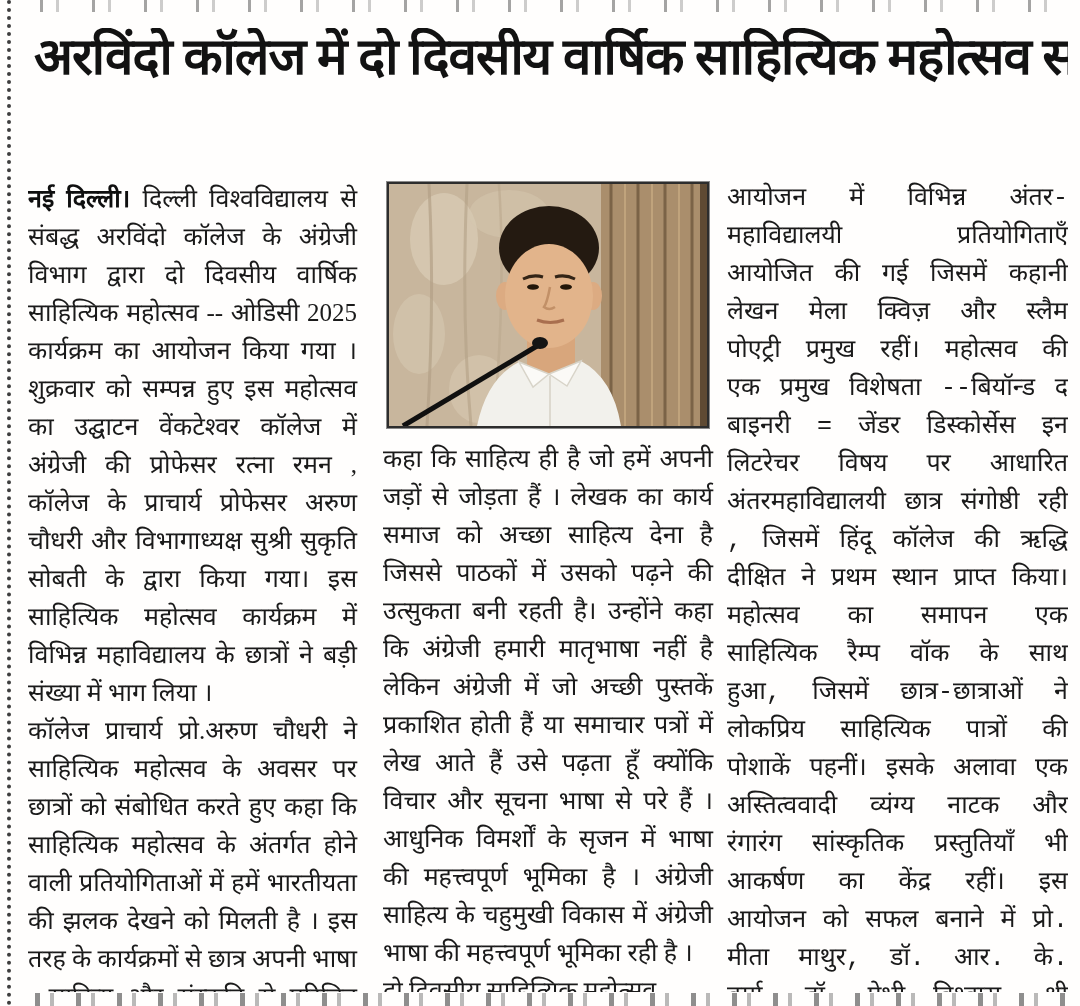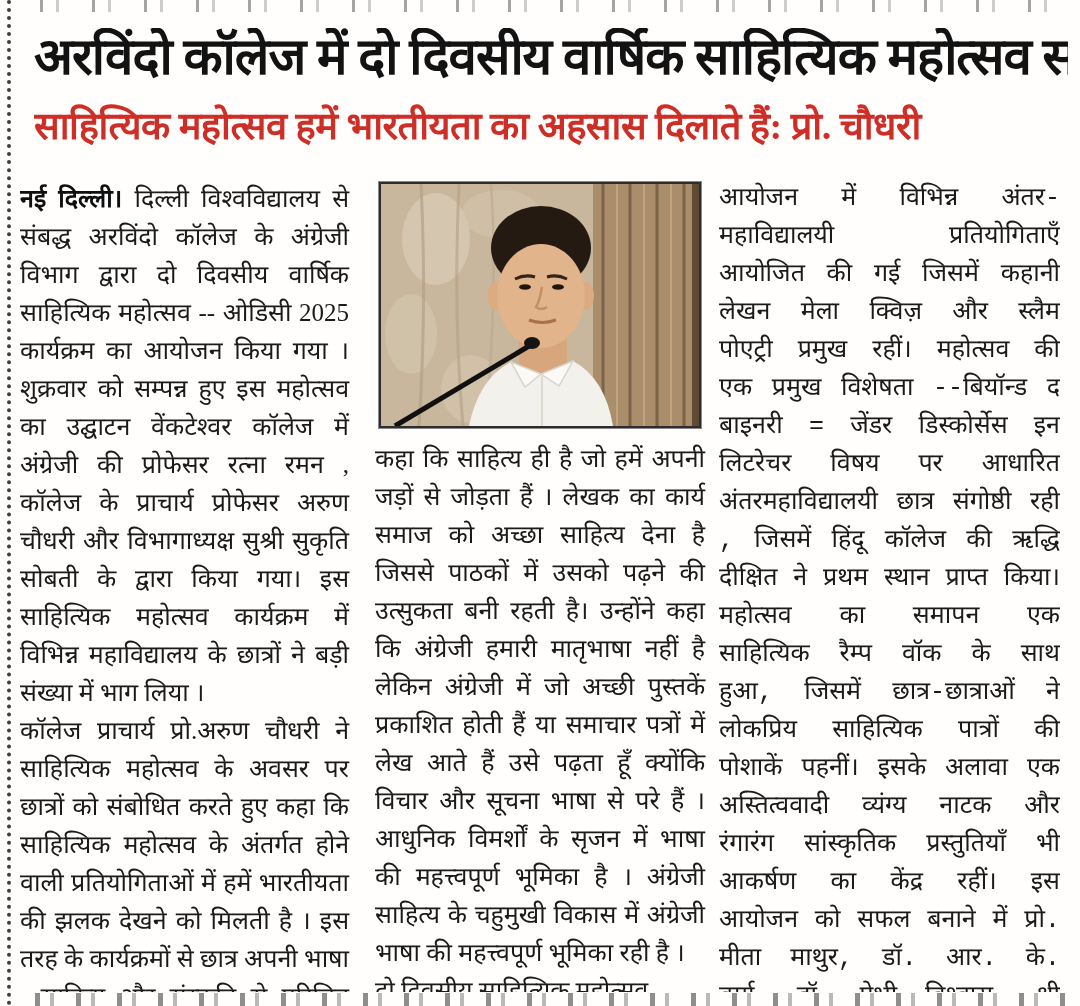--- a/index.html
+++ b/index.html
@@ -73,7 +73,6 @@
   <div class="strip top"></div>
 
   <h1 class="headline">अरविंदो कॉलेज में दो दिवसीय वार्षिक साहित्यिक महोत्सव सम्पन्न</h1>
-  <h2 class="subheadline">साहित्यिक महोत्सव हमें भारतीयता का अहसास दिलाते हैं:  प्रो. चौधरी</h2>
 
   <div class="cols">
 

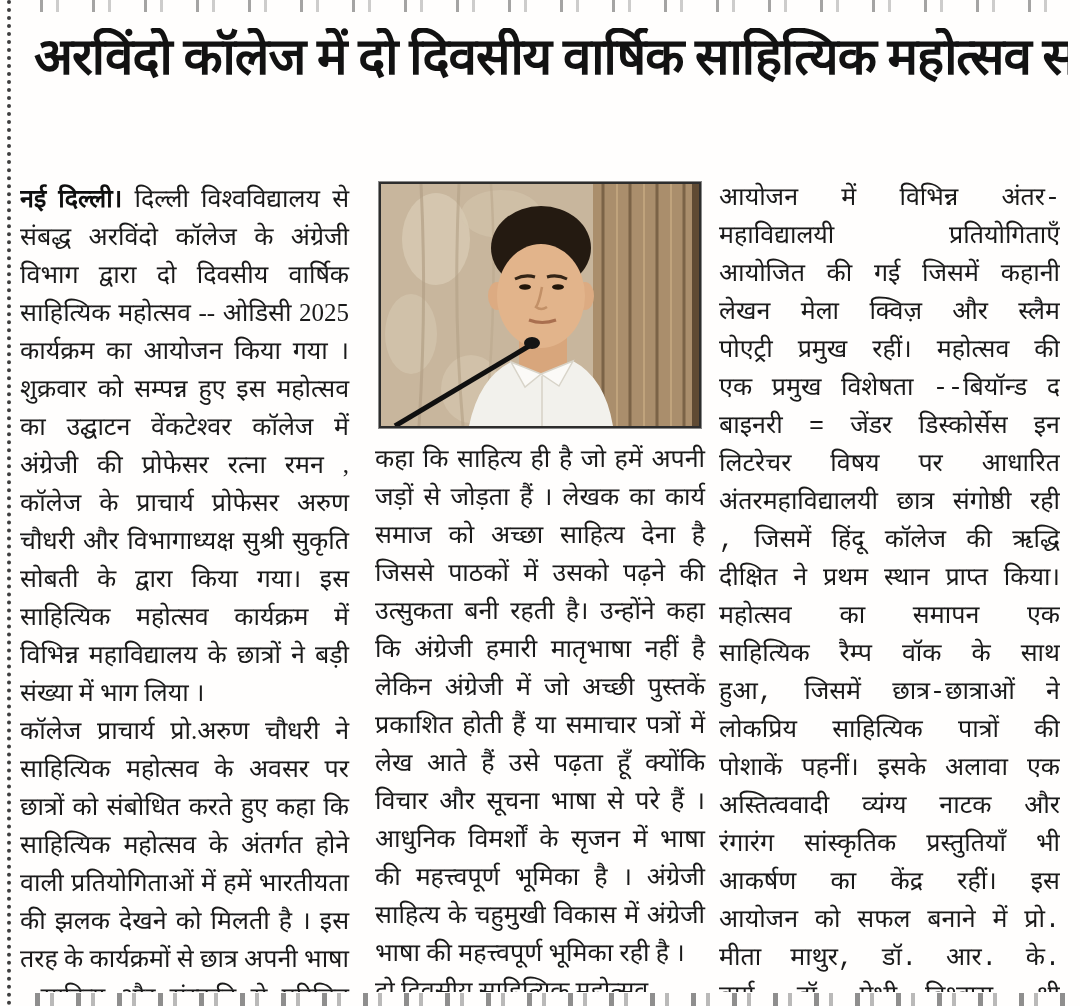--- a/index.html
+++ b/index.html
@@ -46,7 +46,7 @@
     letter-spacing:-0.5px;line-height:1.2;white-space:nowrap;overflow:hidden;
   }
   .cols{
-    position:absolute;top:180px;left:20px;width:1040px;height:812px;
+    position:absolute;top:180px;left:28px;width:1040px;height:812px;
     display:flex;gap:14px;overflow:hidden;
   }
   .col{

